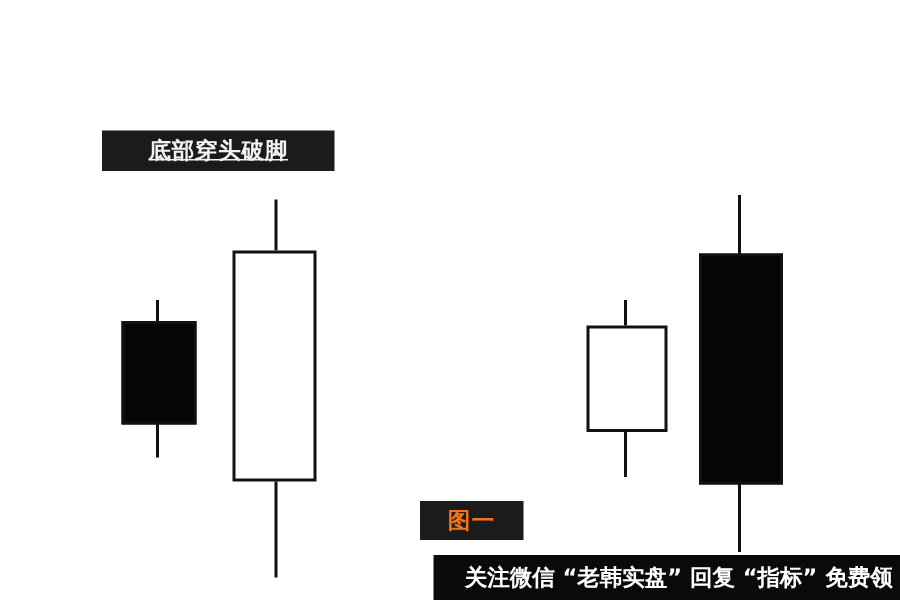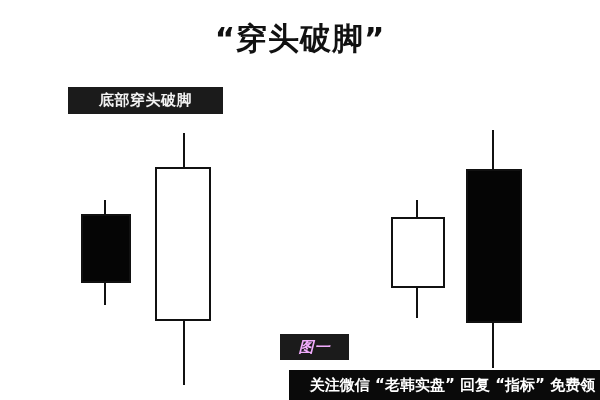--- a/index.html
+++ b/index.html
@@ -129,7 +129,6 @@
 
 <div id="screen">
 
-  <div id="chart-title">“穿头破脚”</div>
 
   <div class="label-plate" id="label-bottom-pattern">
     <span>底部穿头破脚</span>

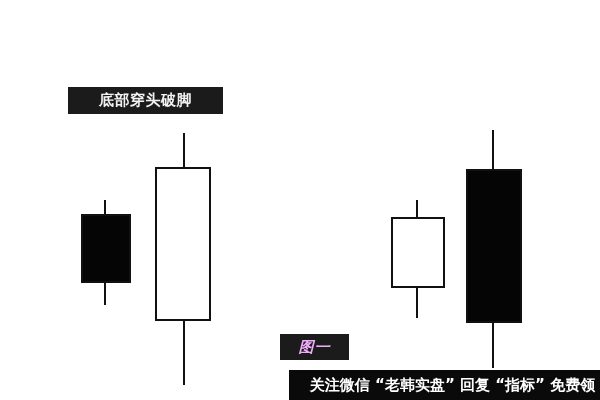--- a/index.html
+++ b/index.html
@@ -49,6 +49,7 @@
     top: 87px;
     width: 155px;
     height: 27px;
+    text-decoration: underline;
   }
   #label-top-pattern {
     left: 383px;

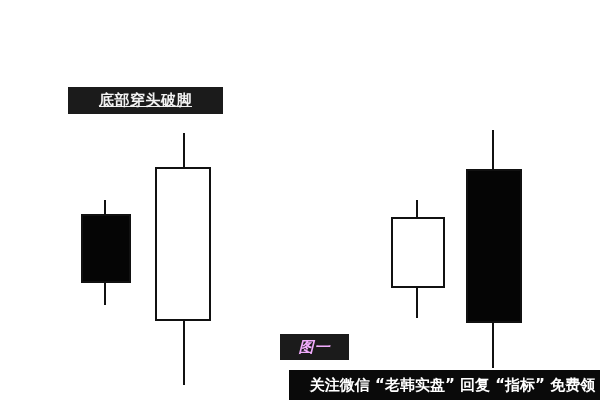--- a/index.html
+++ b/index.html
@@ -95,7 +95,7 @@
     width: 69px;
     height: 26px;
     background: #1b1b1b;
-    color: #f0abfc;
+    color: #f97316;
     font-size: 15px;
     font-weight: 600;
     display: flex;
@@ -103,7 +103,6 @@
     justify-content: center;
     letter-spacing: 1px;
     white-space: nowrap;
-    font-style: italic;
   }
 
   

